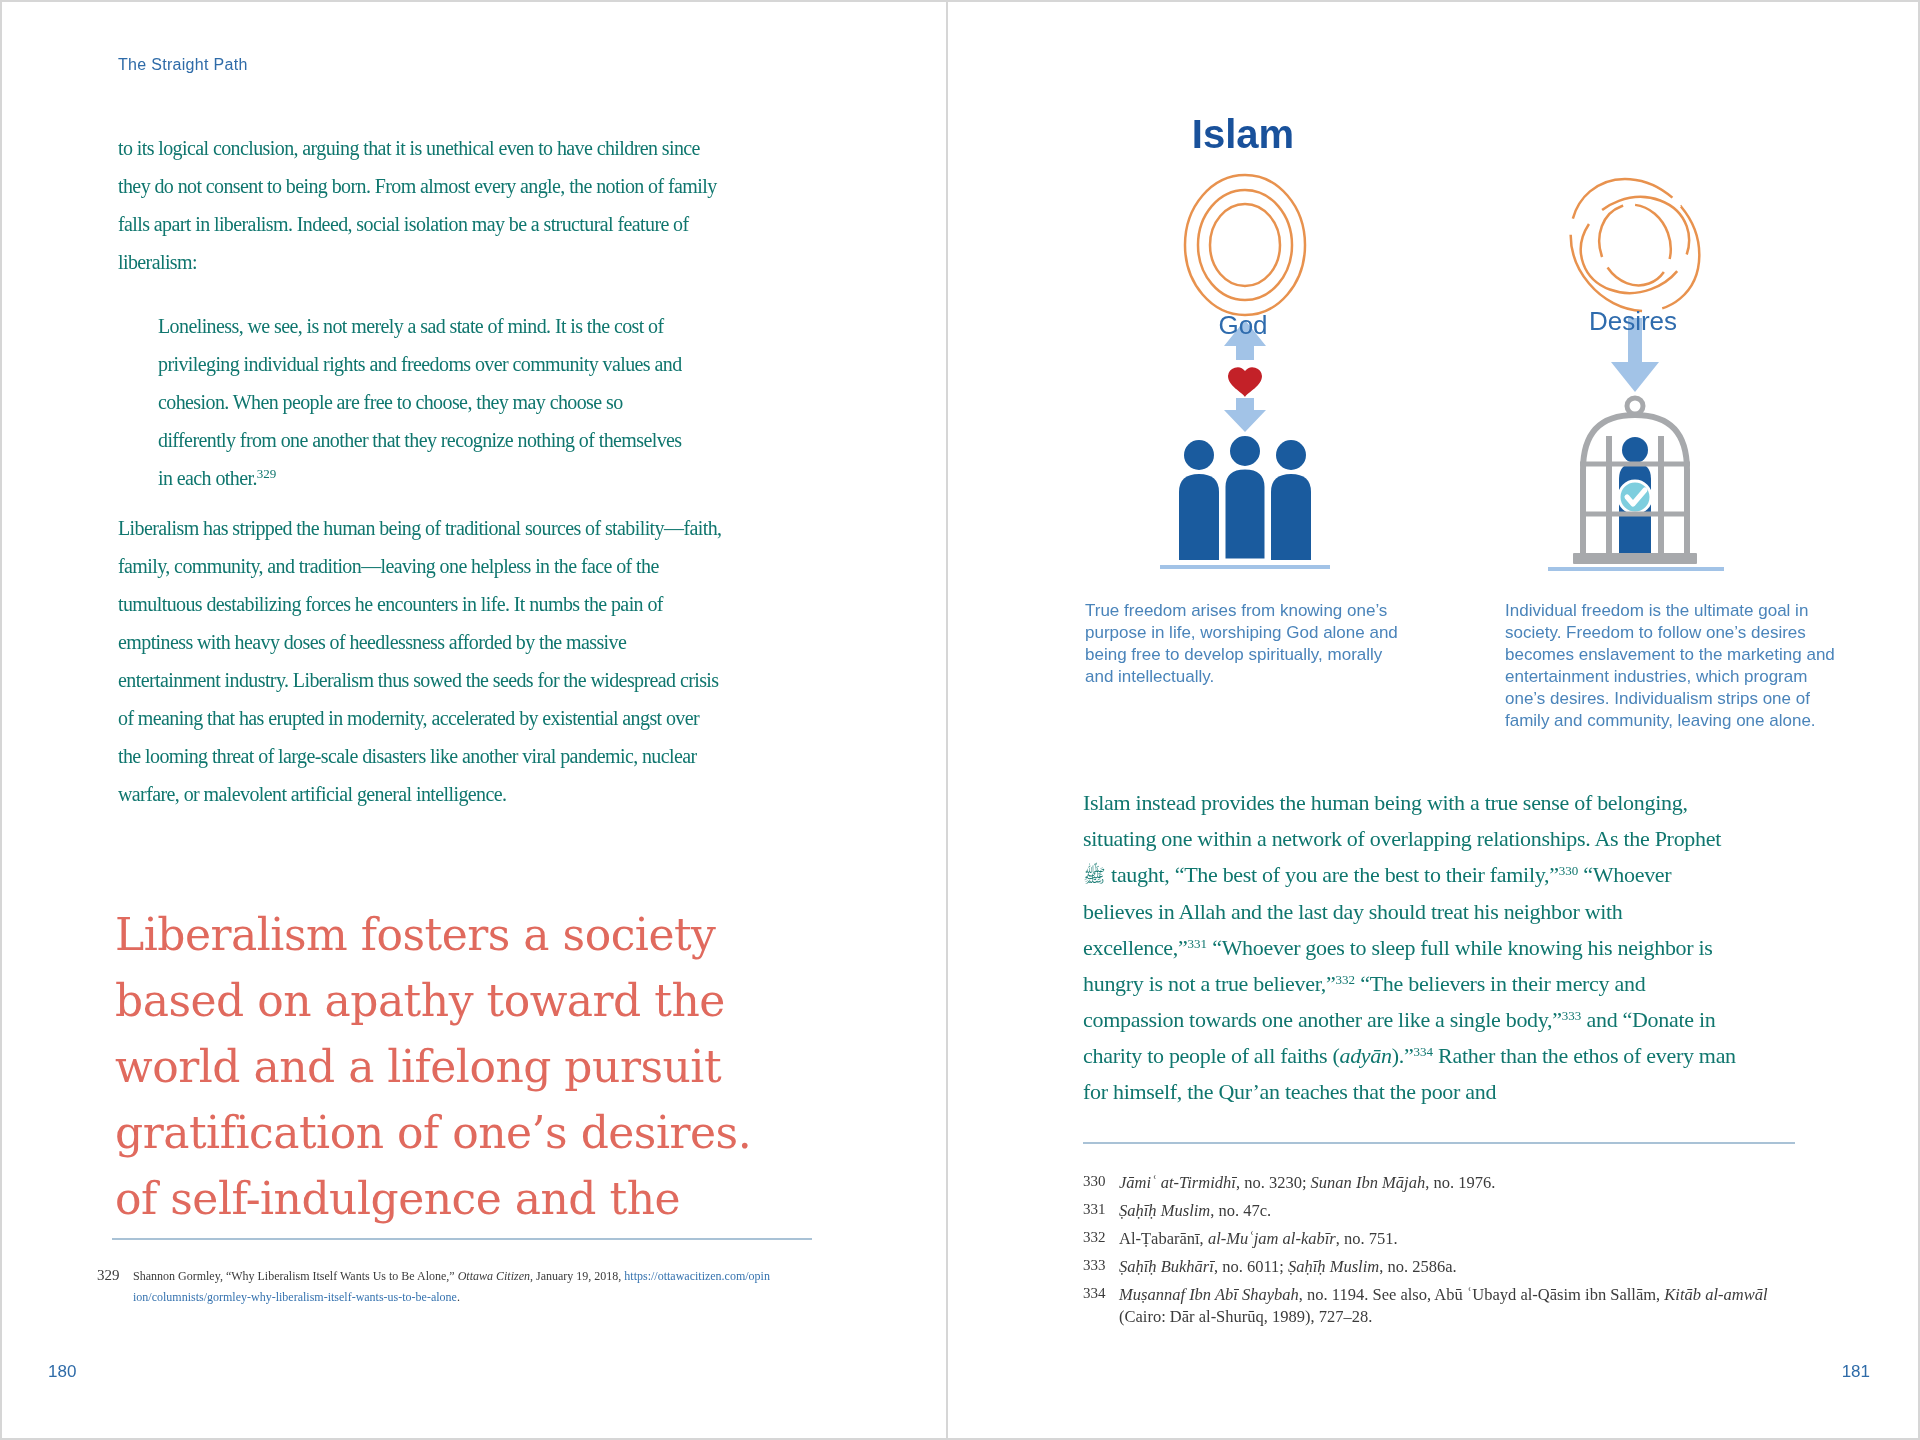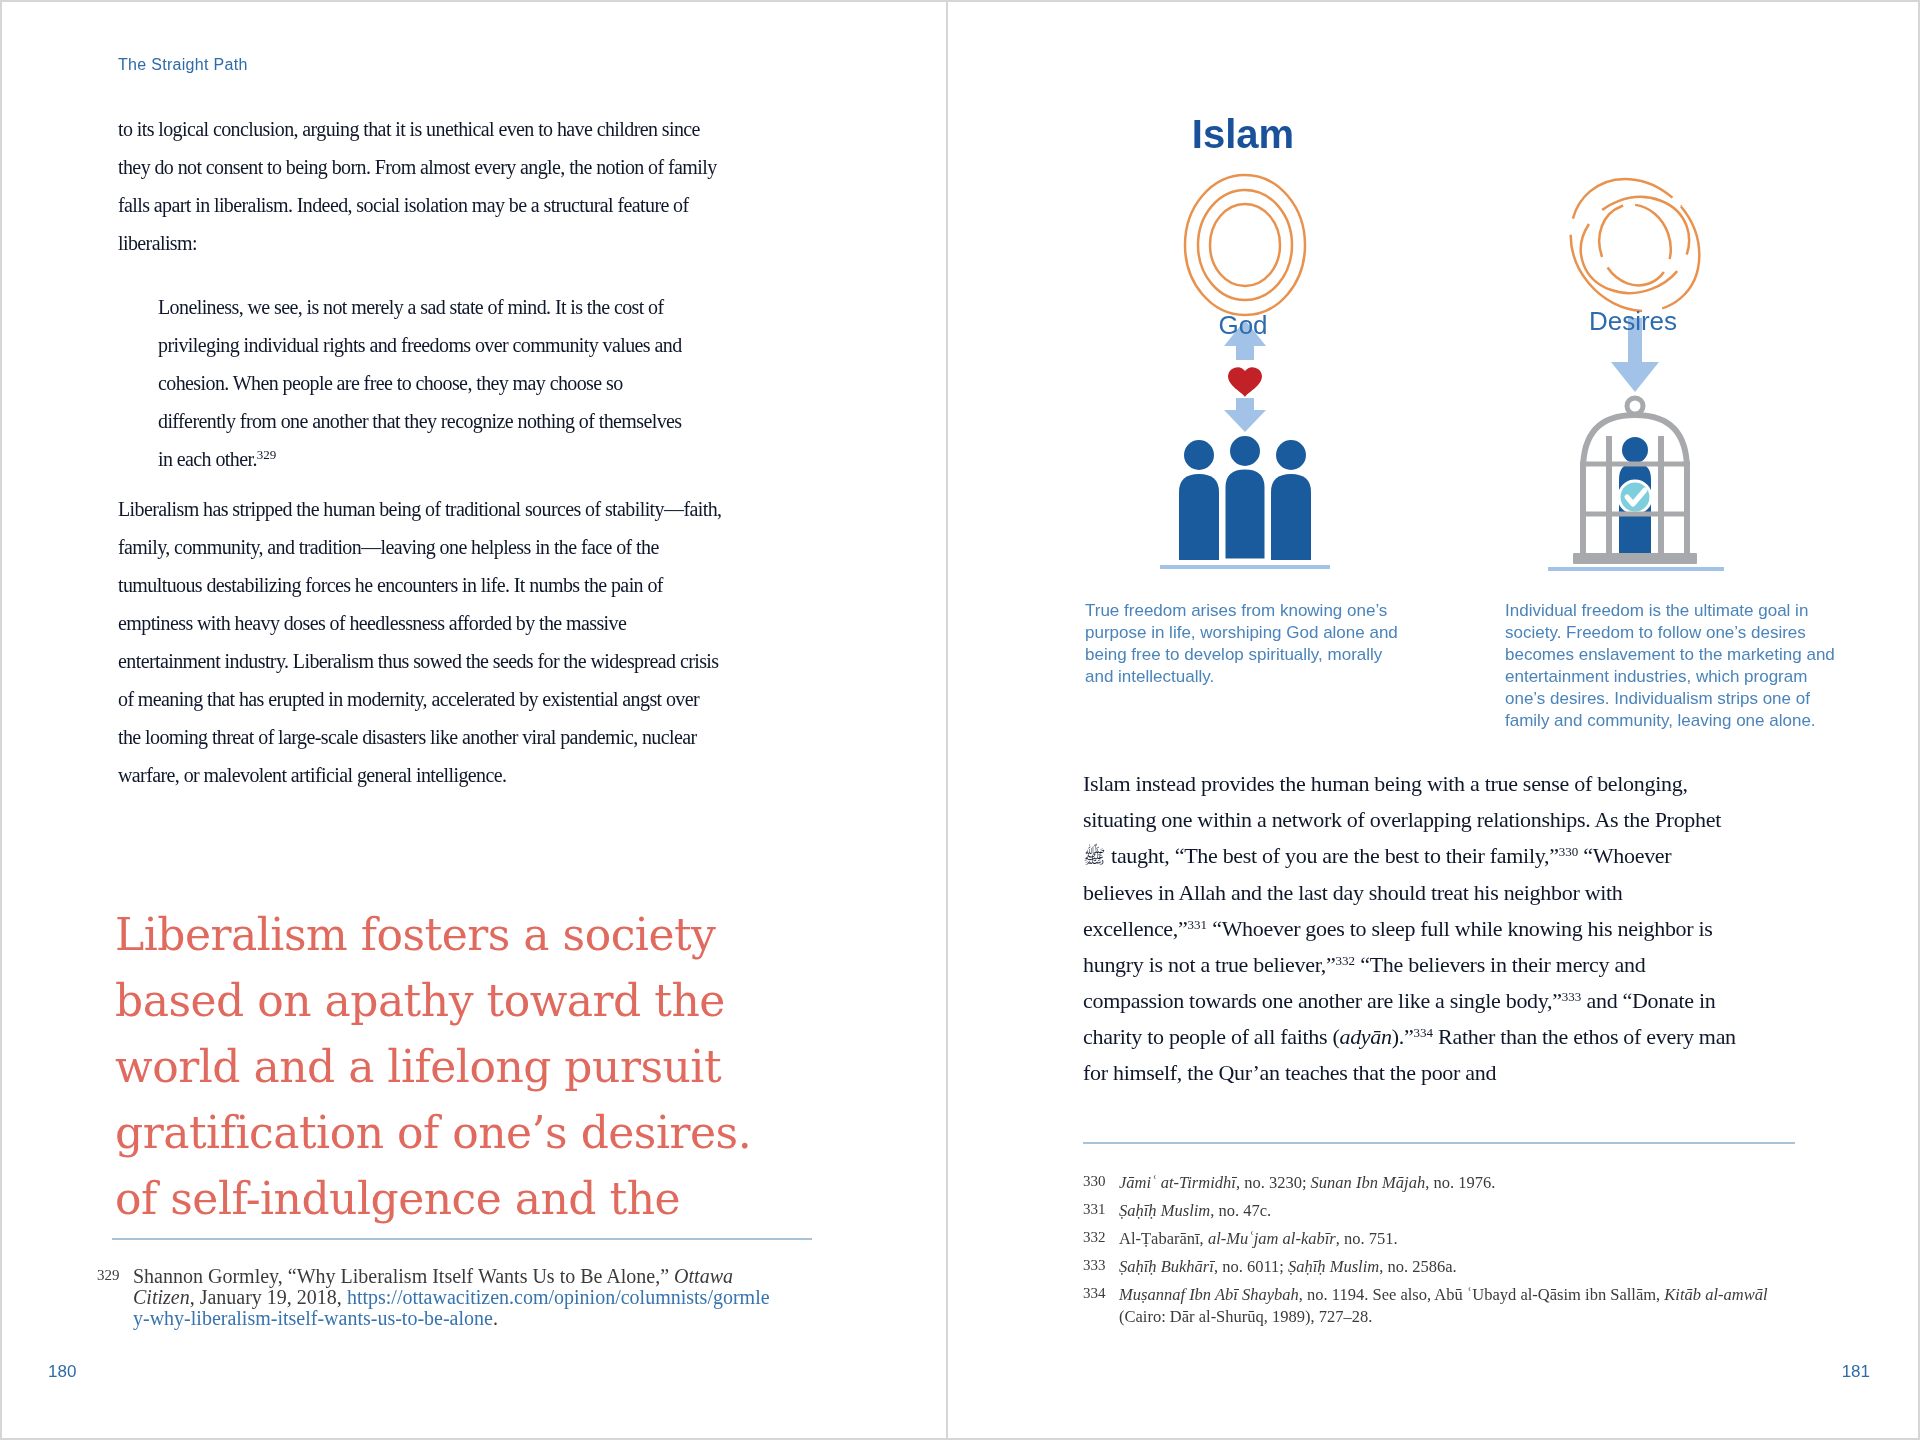--- a/index.html
+++ b/index.html
@@ -12,7 +12,7 @@
   
   .edge{background:#d6d6d6;}
   
-  .serif{font-family:"Liberation Serif","DejaVu Serif",serif;color:#0f172a;}
+  .serif{font-family:"Liberation Serif","DejaVu Serif",serif;color:#0f766e;margin-top:19px;}
   .runhead{font-size:16px;letter-spacing:.3px;color:#2e6ba8;font-weight:400;}
   .body-l{font-size:20px;line-height:38px;letter-spacing:-.6px;}
   .body-r{font-size:22px;line-height:36px;letter-spacing:-.3px;}

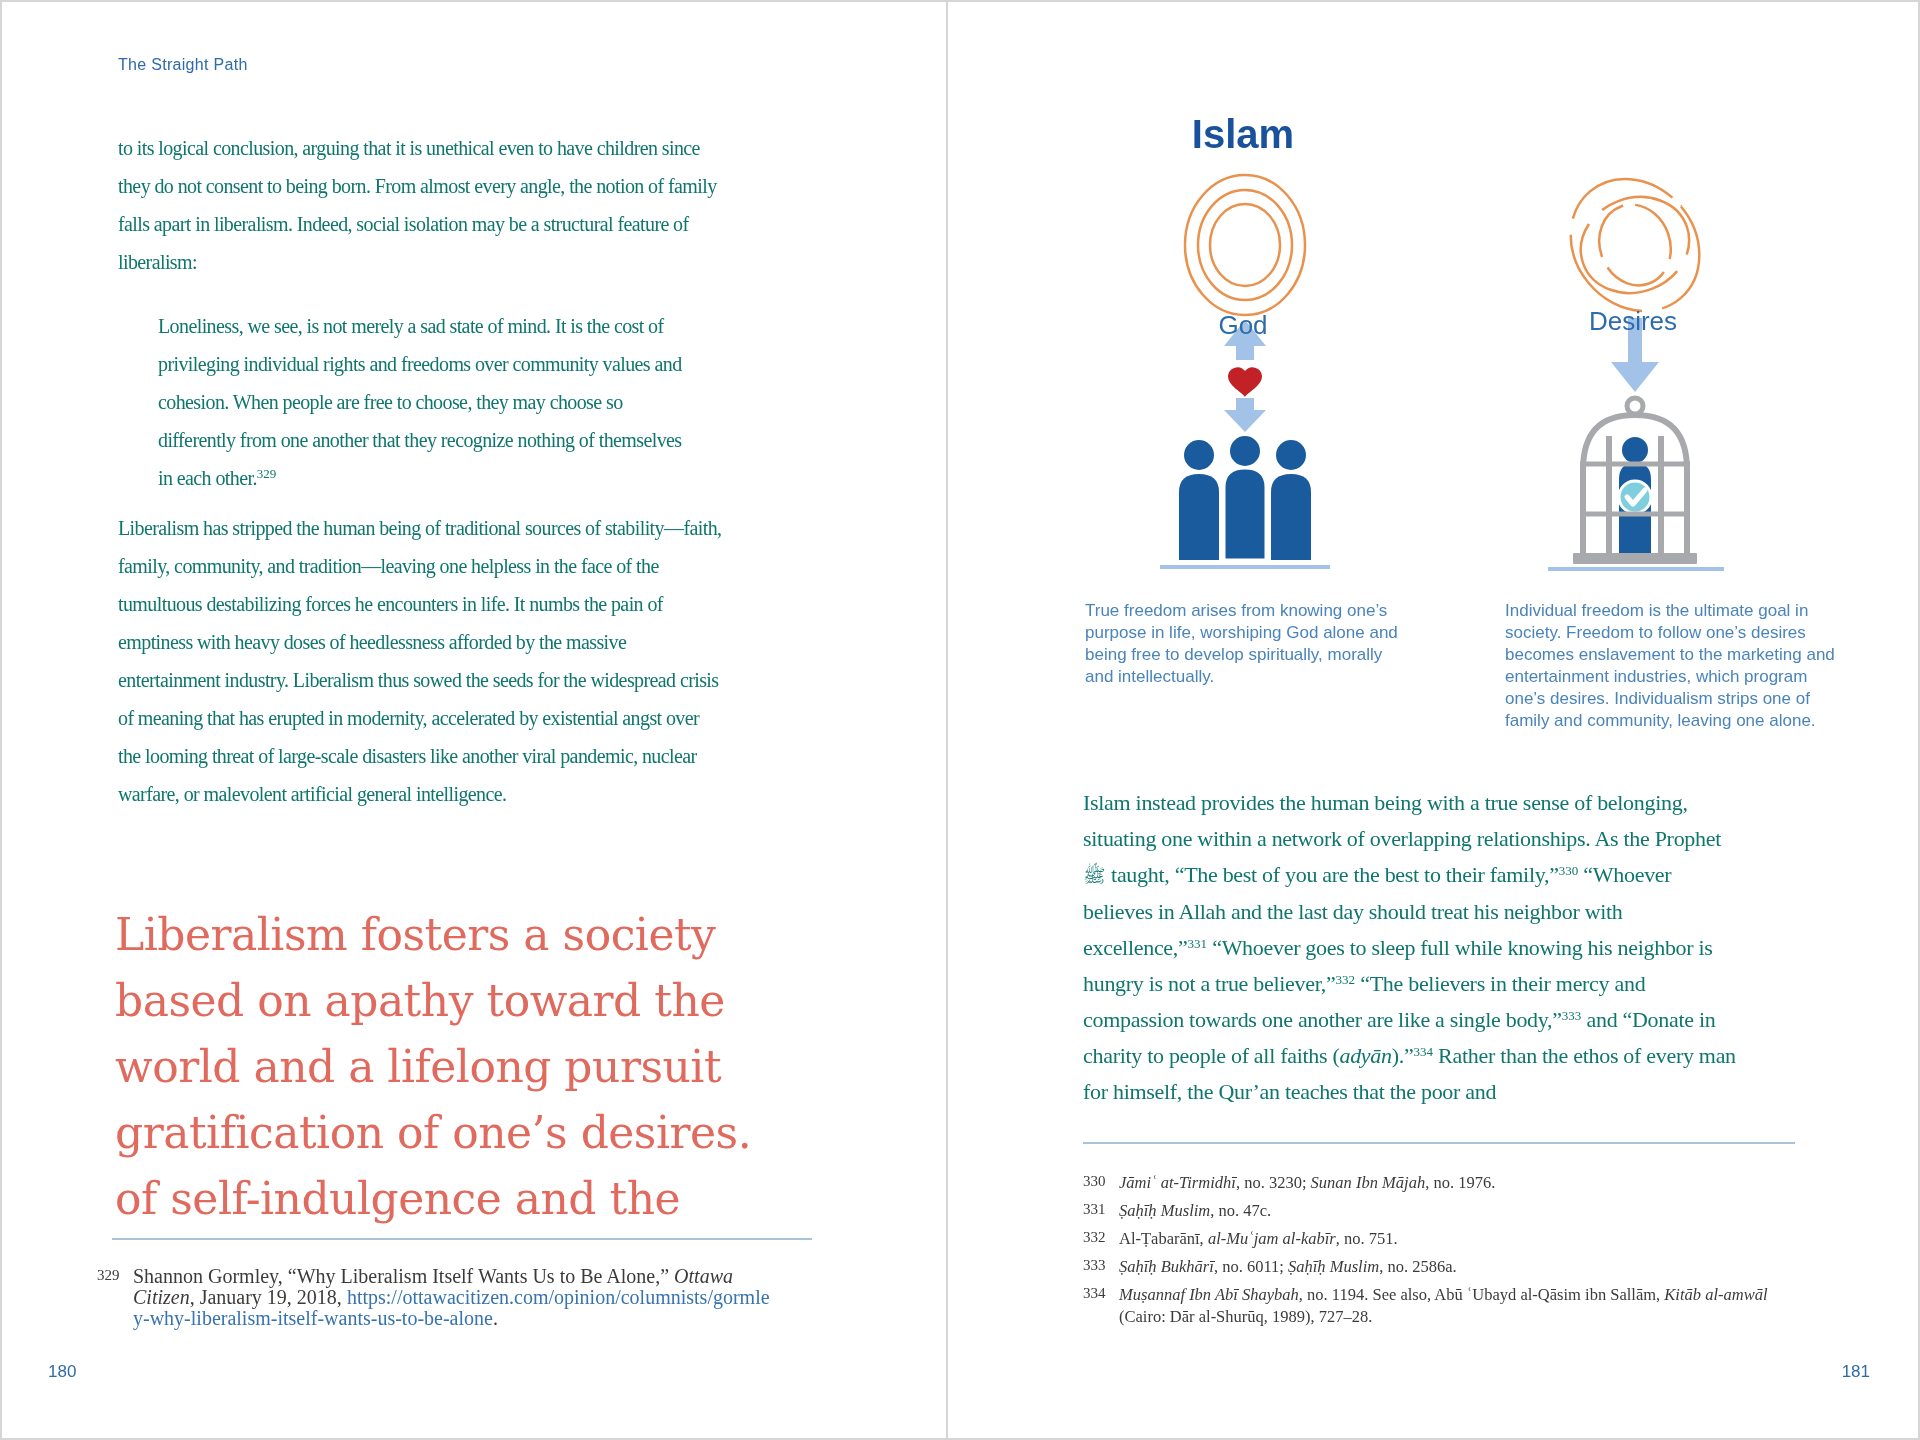--- a/index.html
+++ b/index.html
@@ -22,7 +22,7 @@
   .fn{font-family:"Liberation Serif","DejaVu Serif",serif;color:#3b3b3b;}
   .fn-row{display:flex;align-items:flex-start;}
   .fn-num{flex:0 0 36px;font-size:15px;padding-top:1px;}
-  .fn-text-l{font-size:20px;line-height:21px;width:640px;}
+  .fn-text-l{font-size:12px;line-height:21px;width:640px;}
   .fn-text-r{font-size:16.5px;line-height:22px;width:680px;}
   .fn-row-r{margin-bottom:6px;}
   .it{font-style:italic;}

